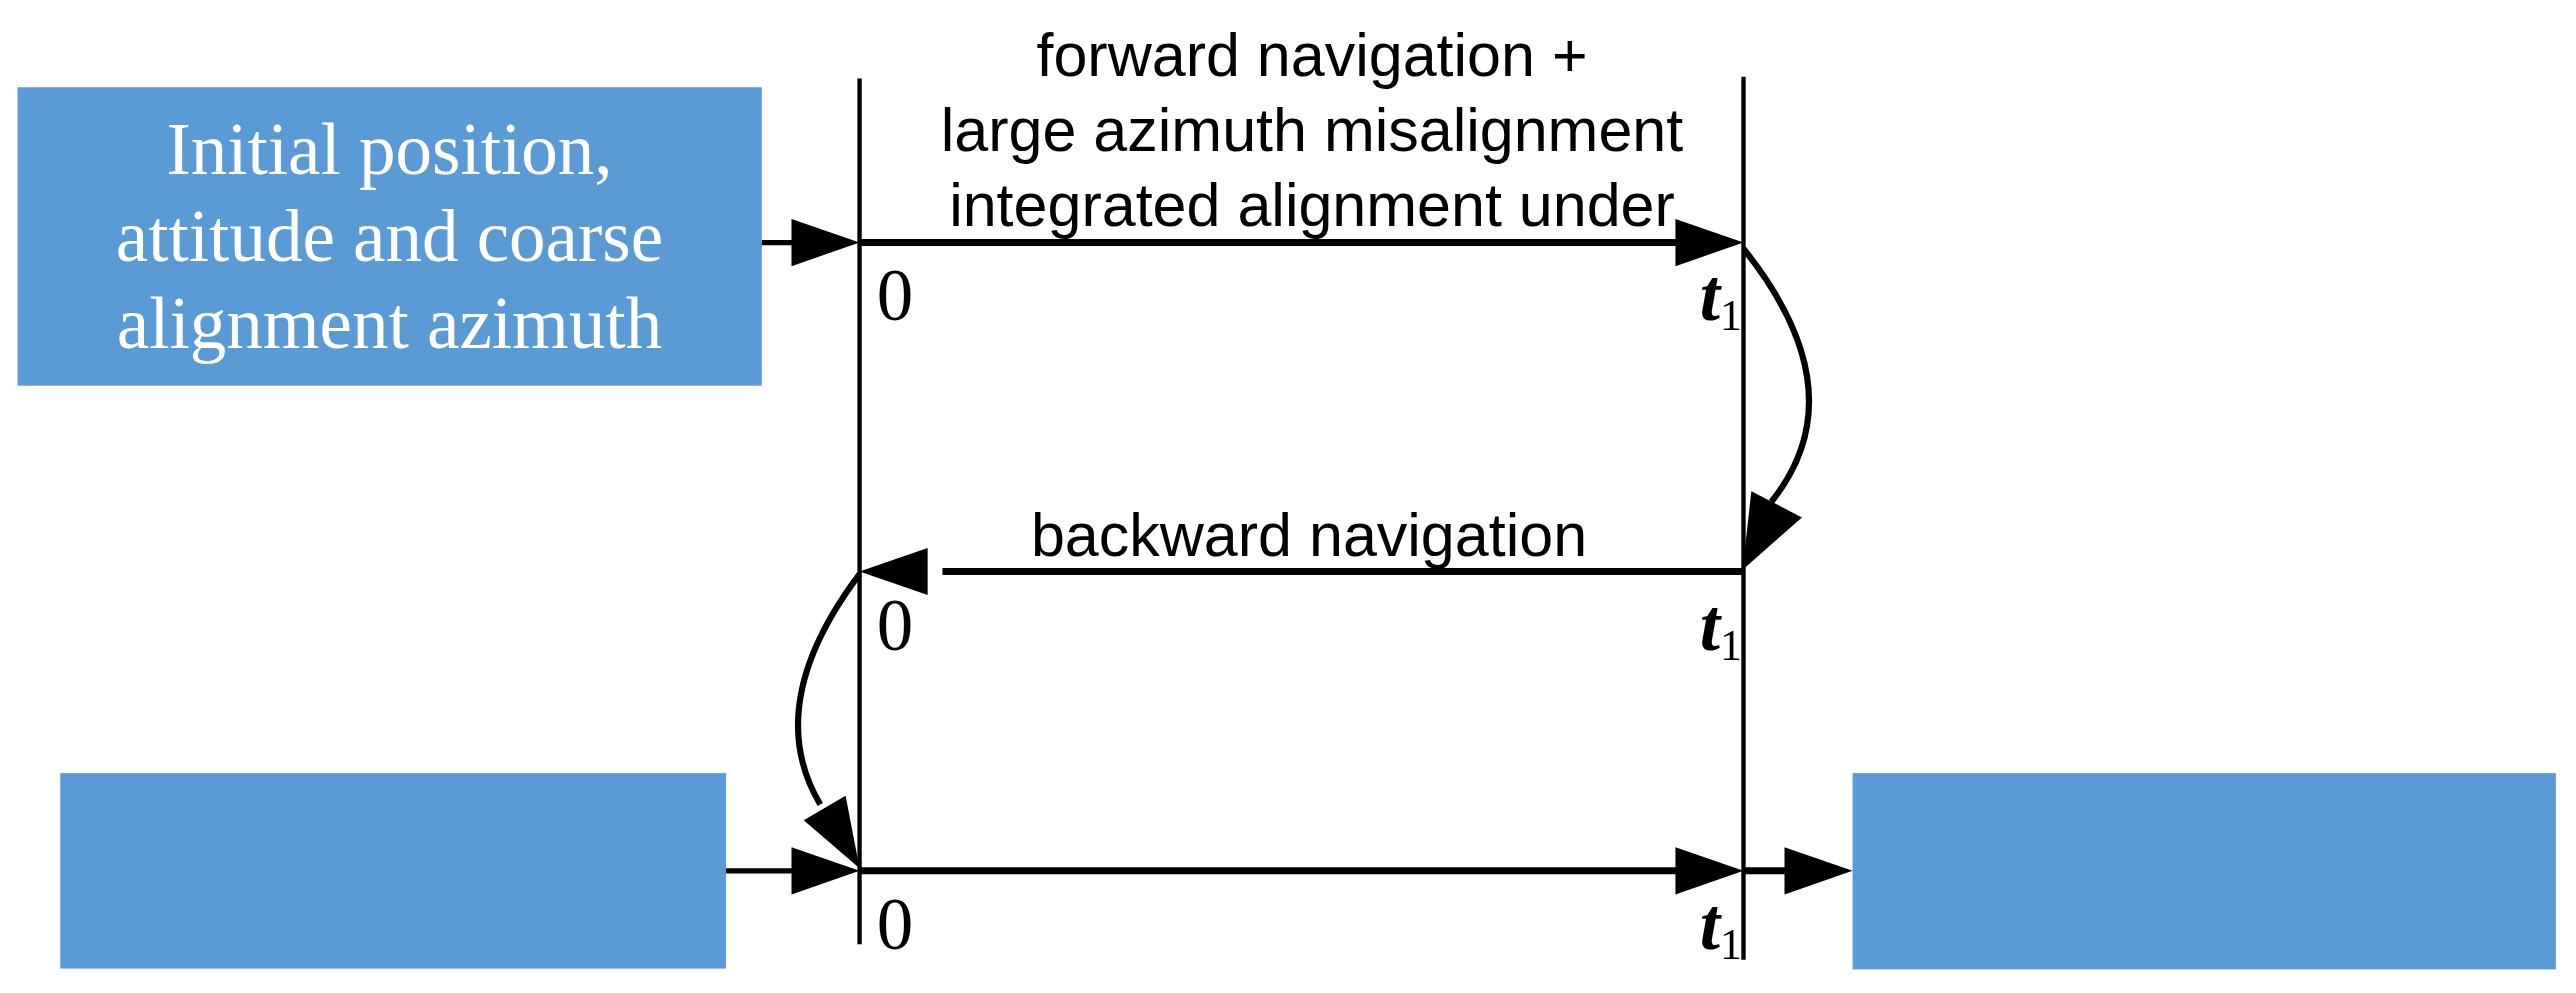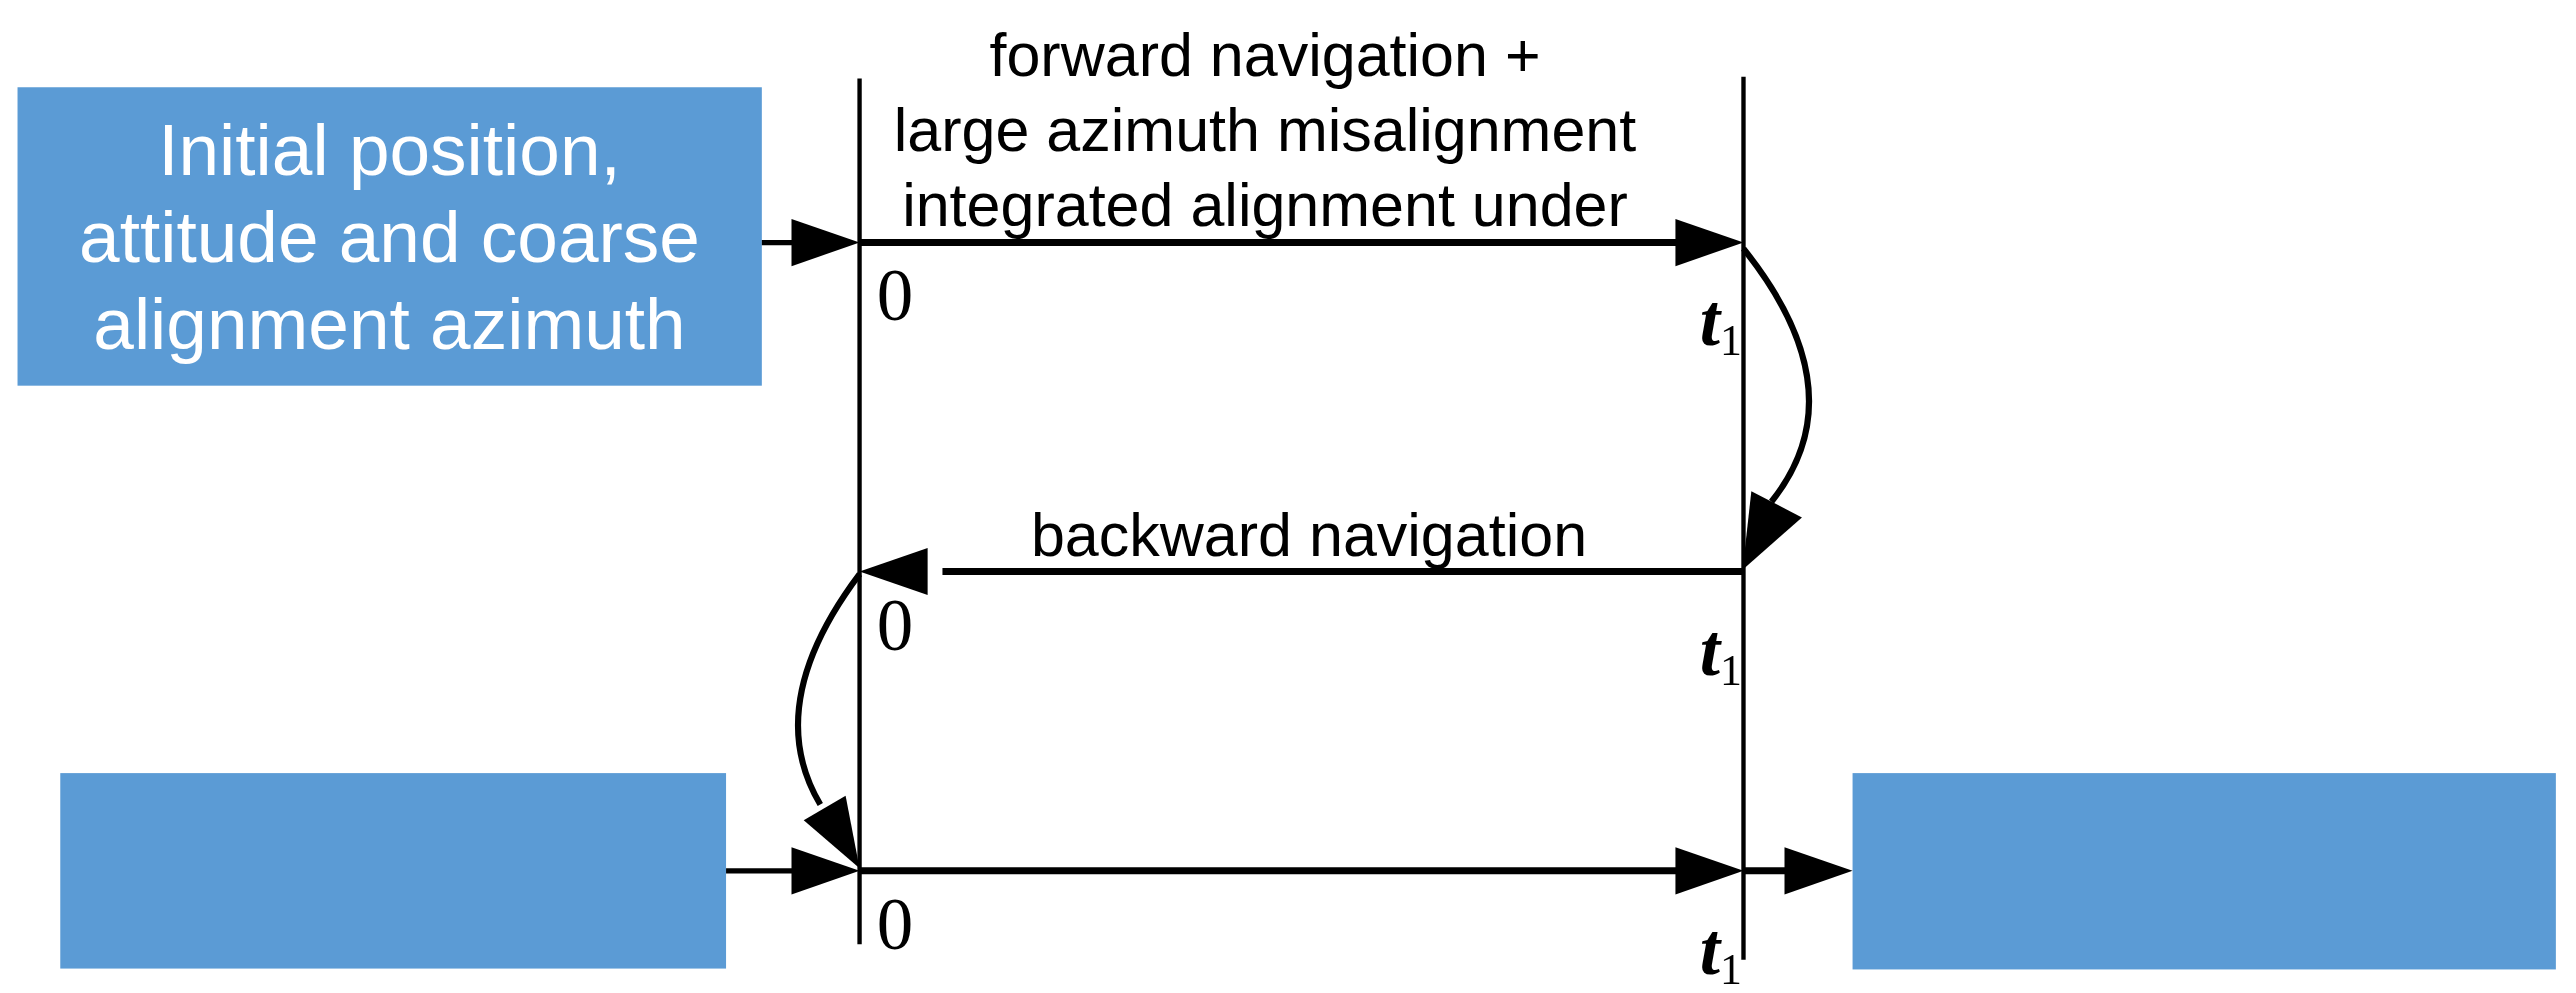--- a/index.html
+++ b/index.html
@@ -14,7 +14,7 @@
   .ink-fill { fill:var(--ink); }
   .accent-fill { fill:var(--box_blue); }
   .label { position:absolute; color:var(--ink); }
-  .title-block { left:866px; top:17.5px; width:798px; text-align:center;
+  .title-block { left:913px; top:17.5px; width:798px; text-align:center;
     font-size:61px; line-height:75px; }
   .backward-label { left:903px; top:500px; width:812px; text-align:center;
     font-size:61px; line-height:70px; }

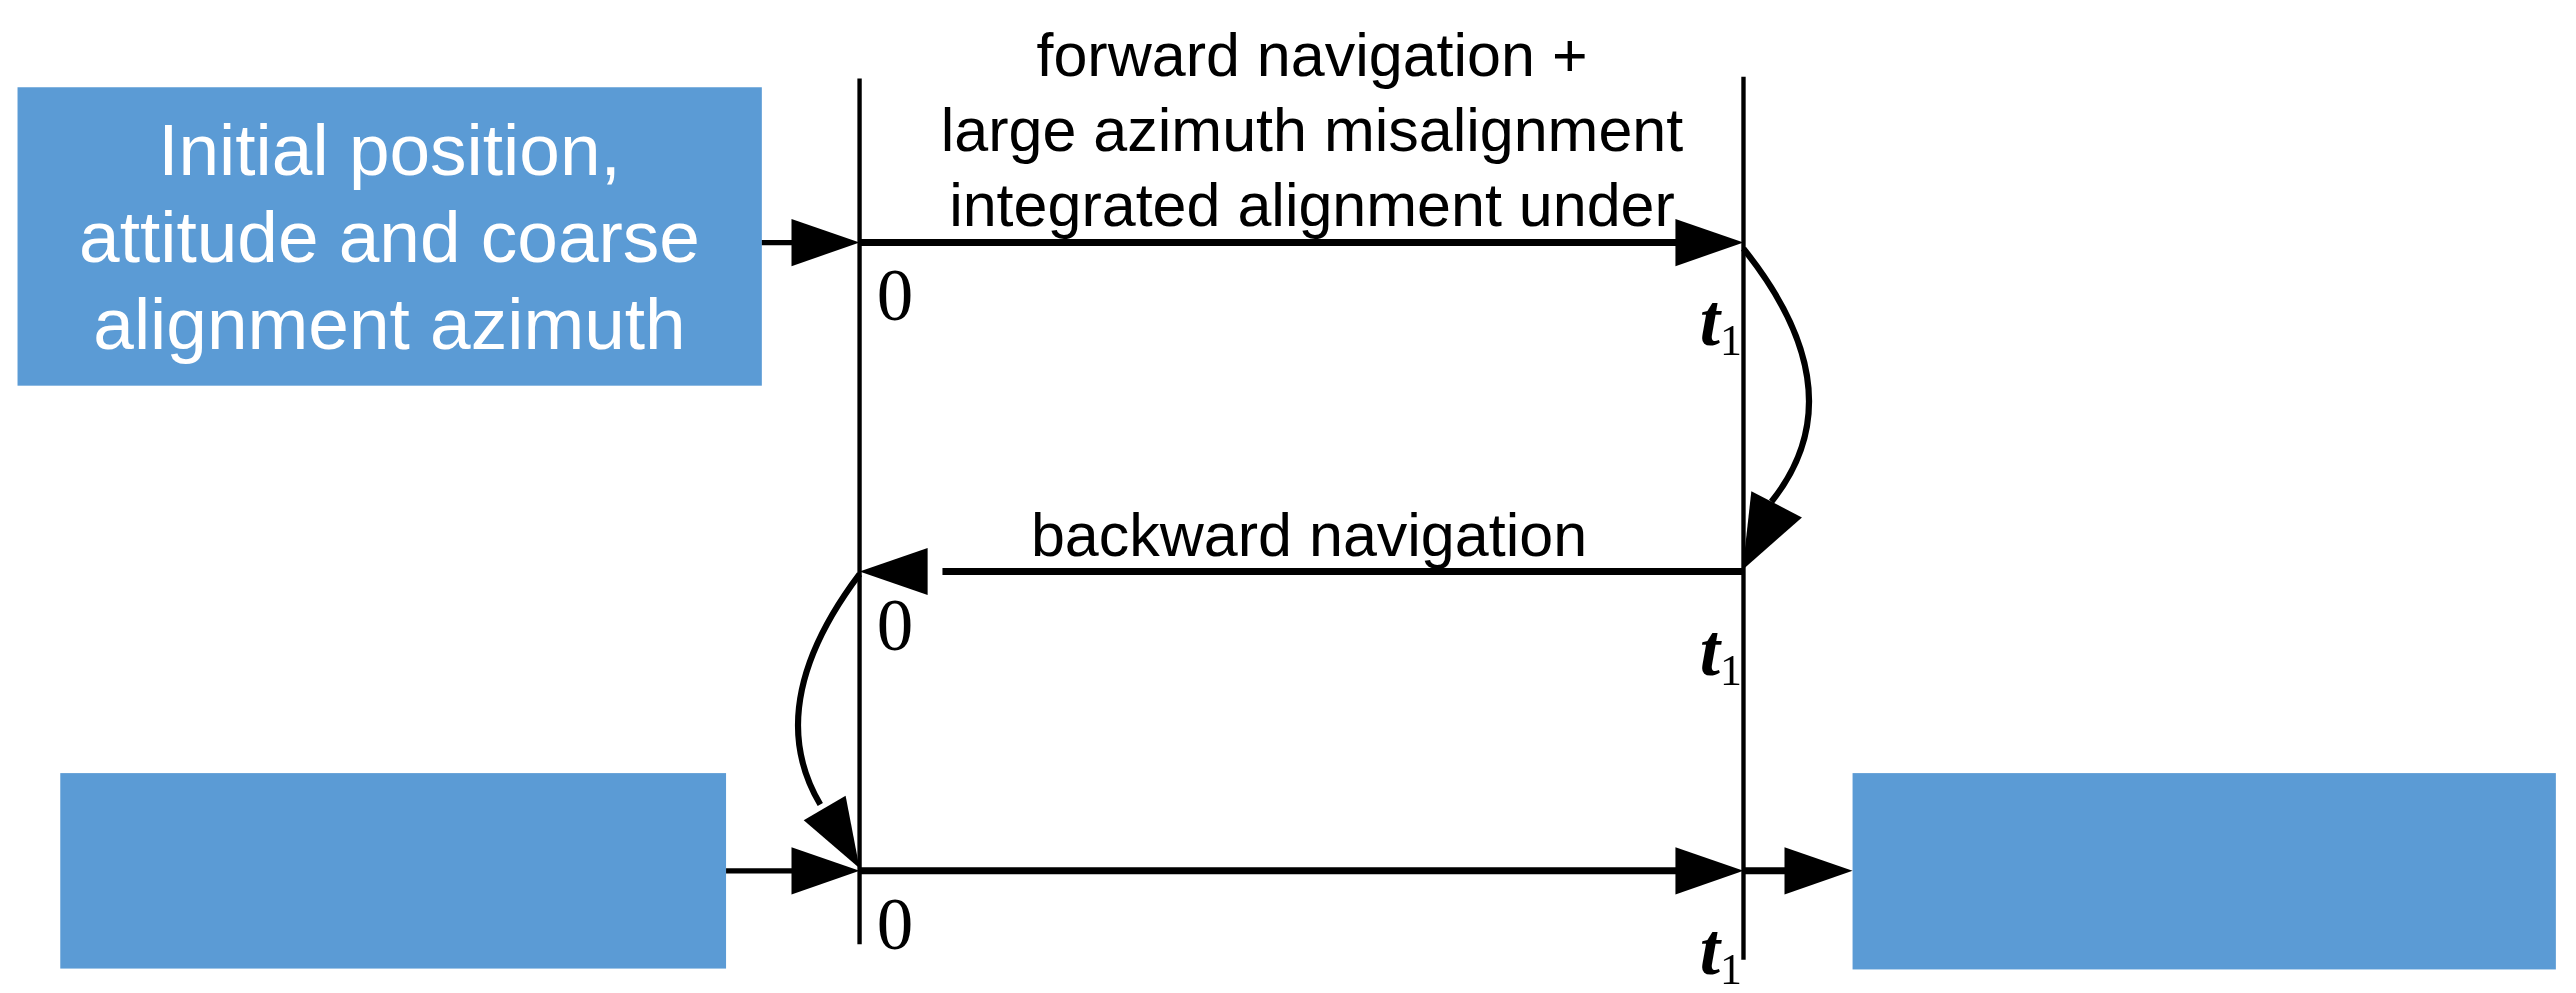--- a/index.html
+++ b/index.html
@@ -21,7 +21,7 @@
   .box-text {
     position:absolute; left:17.5px; top:87px; width:744px; height:298px;
     display:flex; flex-direction:column; align-items:center; justify-content:center;
-    color:var(--box_text); font-size:73px; line-height:87px; text-align:center;
+    color:var(--box_text); font-size:73px; line-height:87px; text-align:center;font-family:Liberation Serif, serif;
   }
   .tick { position:absolute; font-family:"Liberation Serif", serif; font-size:73px; line-height:73px; }
   .tick-zero { left:860px; width:70px; text-align:center; }

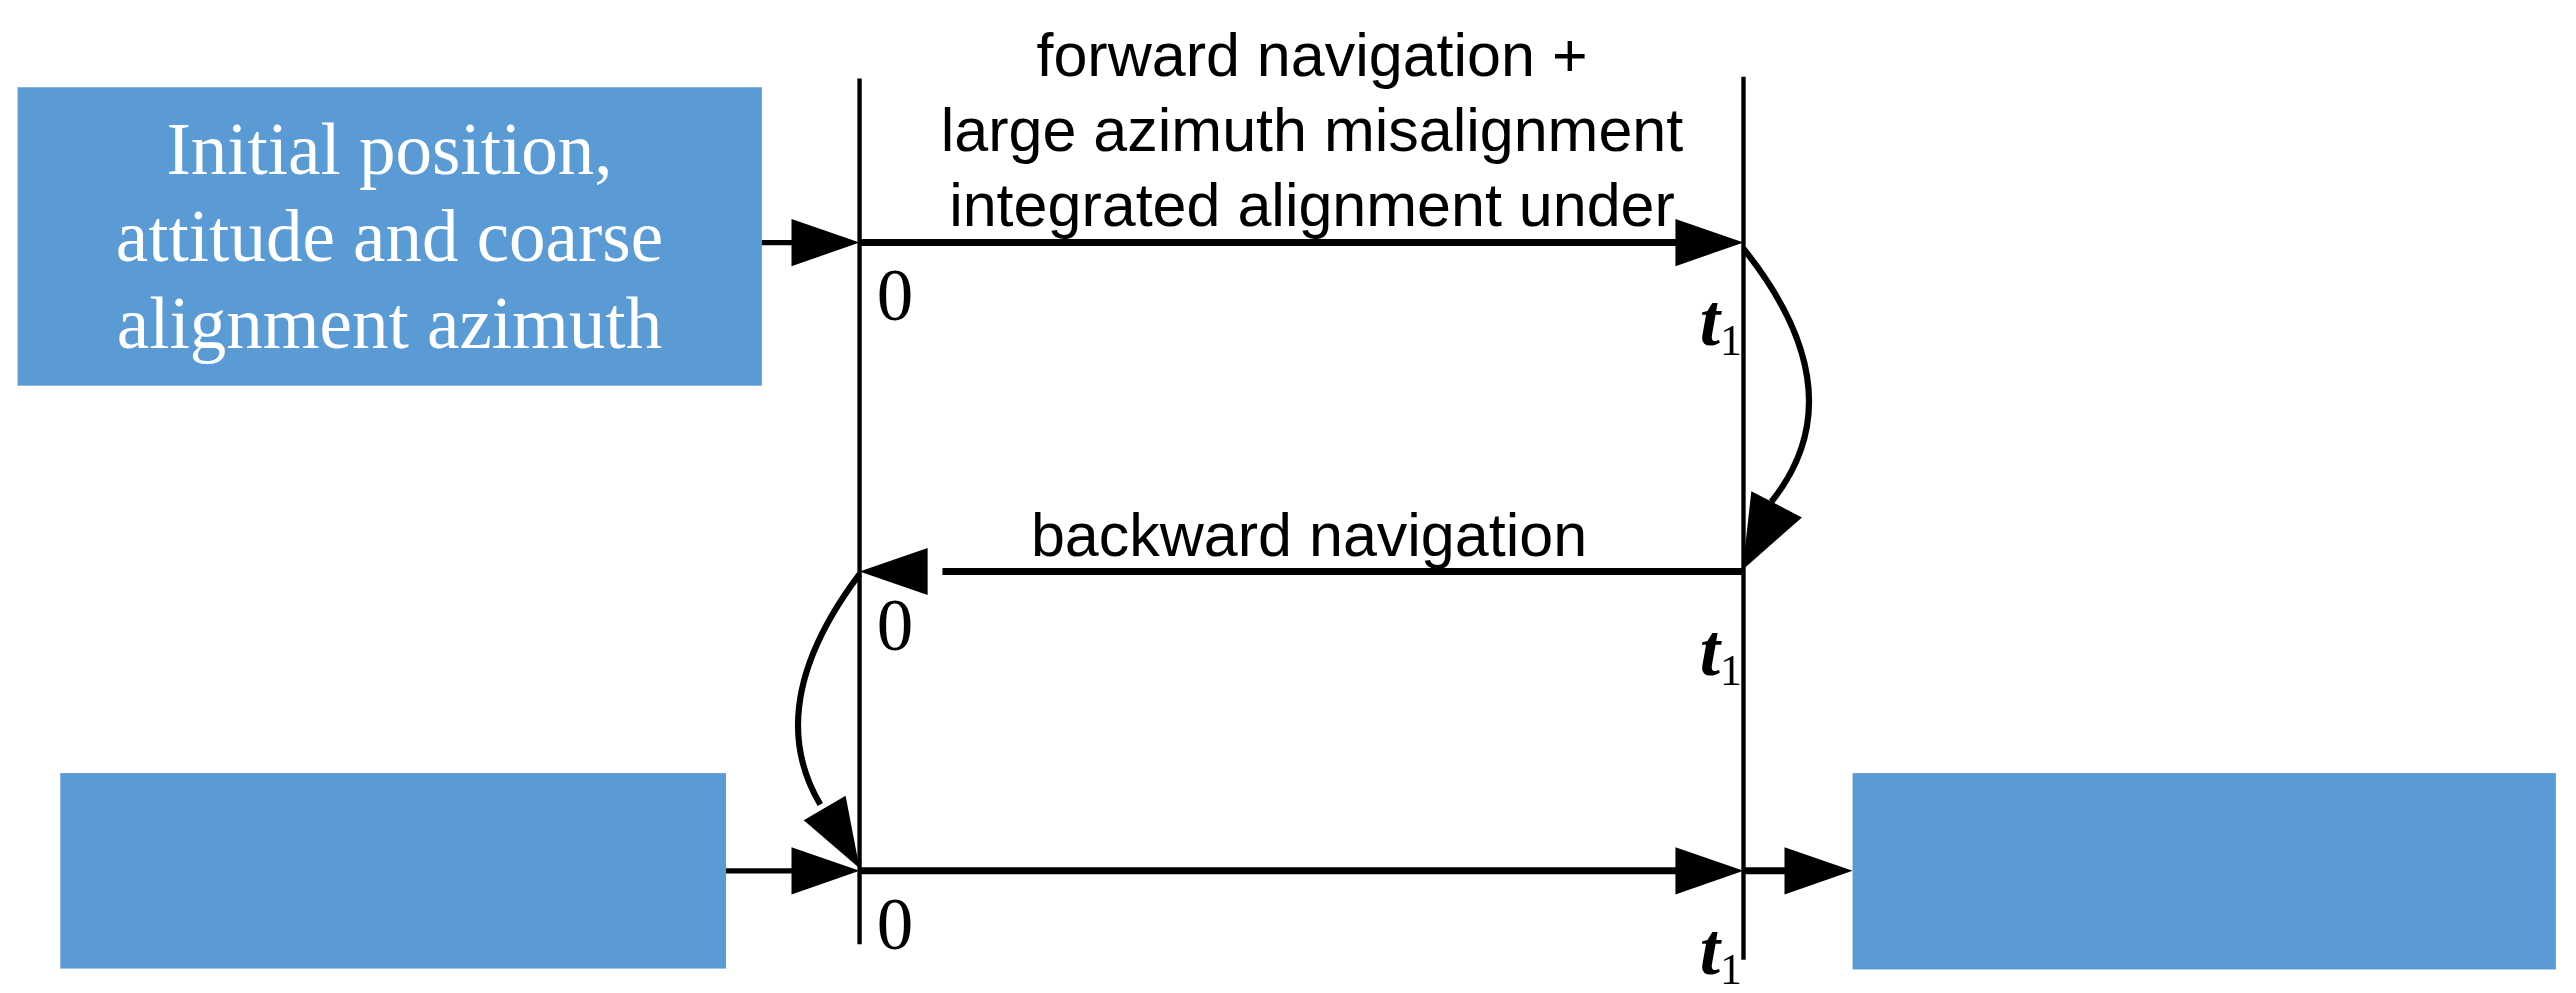--- a/index.html
+++ b/index.html
@@ -25,7 +25,7 @@
   }
   .tick { position:absolute; font-family:"Liberation Serif", serif; font-size:73px; line-height:73px; }
   .tick-zero { left:860px; width:70px; text-align:center; }
-  .tick-t { left:1588px; width:154px; text-align:right; font-style:italic; font-weight:bold;margin-top:25px; }
+  .tick-t { left:1588px; width:154px; text-align:right; font-style:italic; font-weight:bold; }
   .tick-t sub { font-size:0.6em; font-style:normal; font-weight:normal; vertical-align:-0.22em; }
   .t-top { top:259px; } .t-mid { top:589px; } .t-bot { top:888px; }
 </style>

